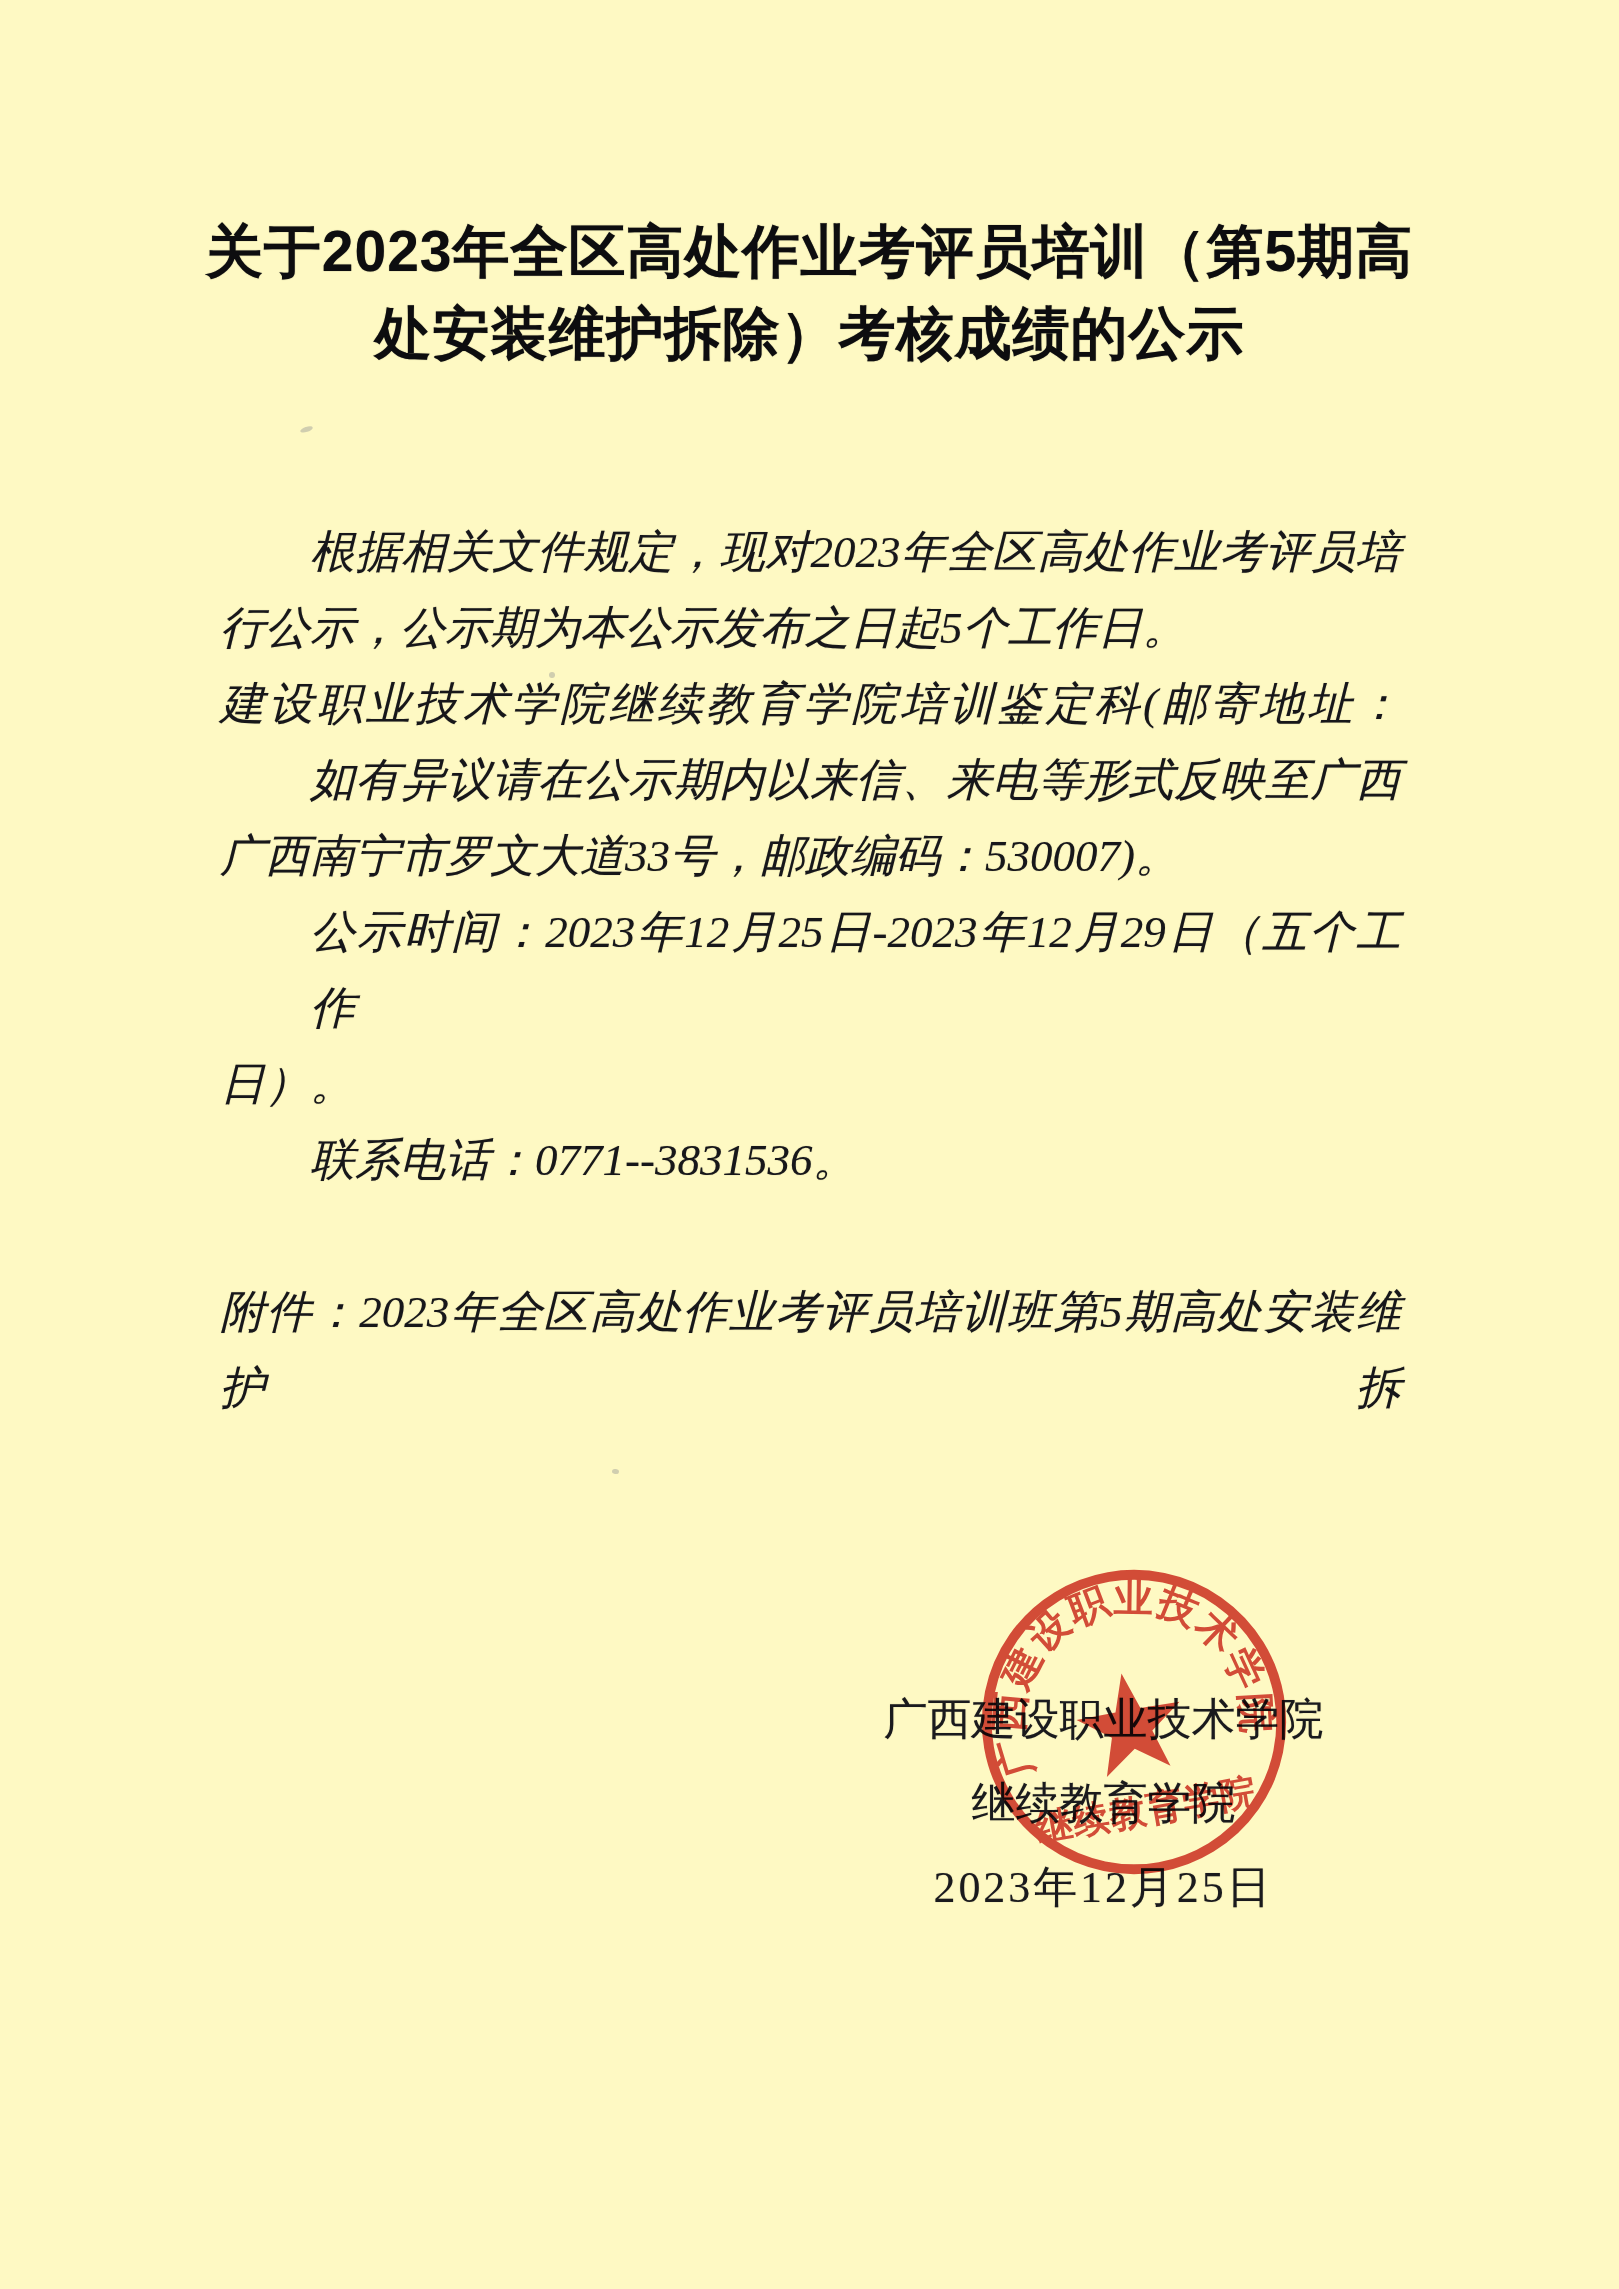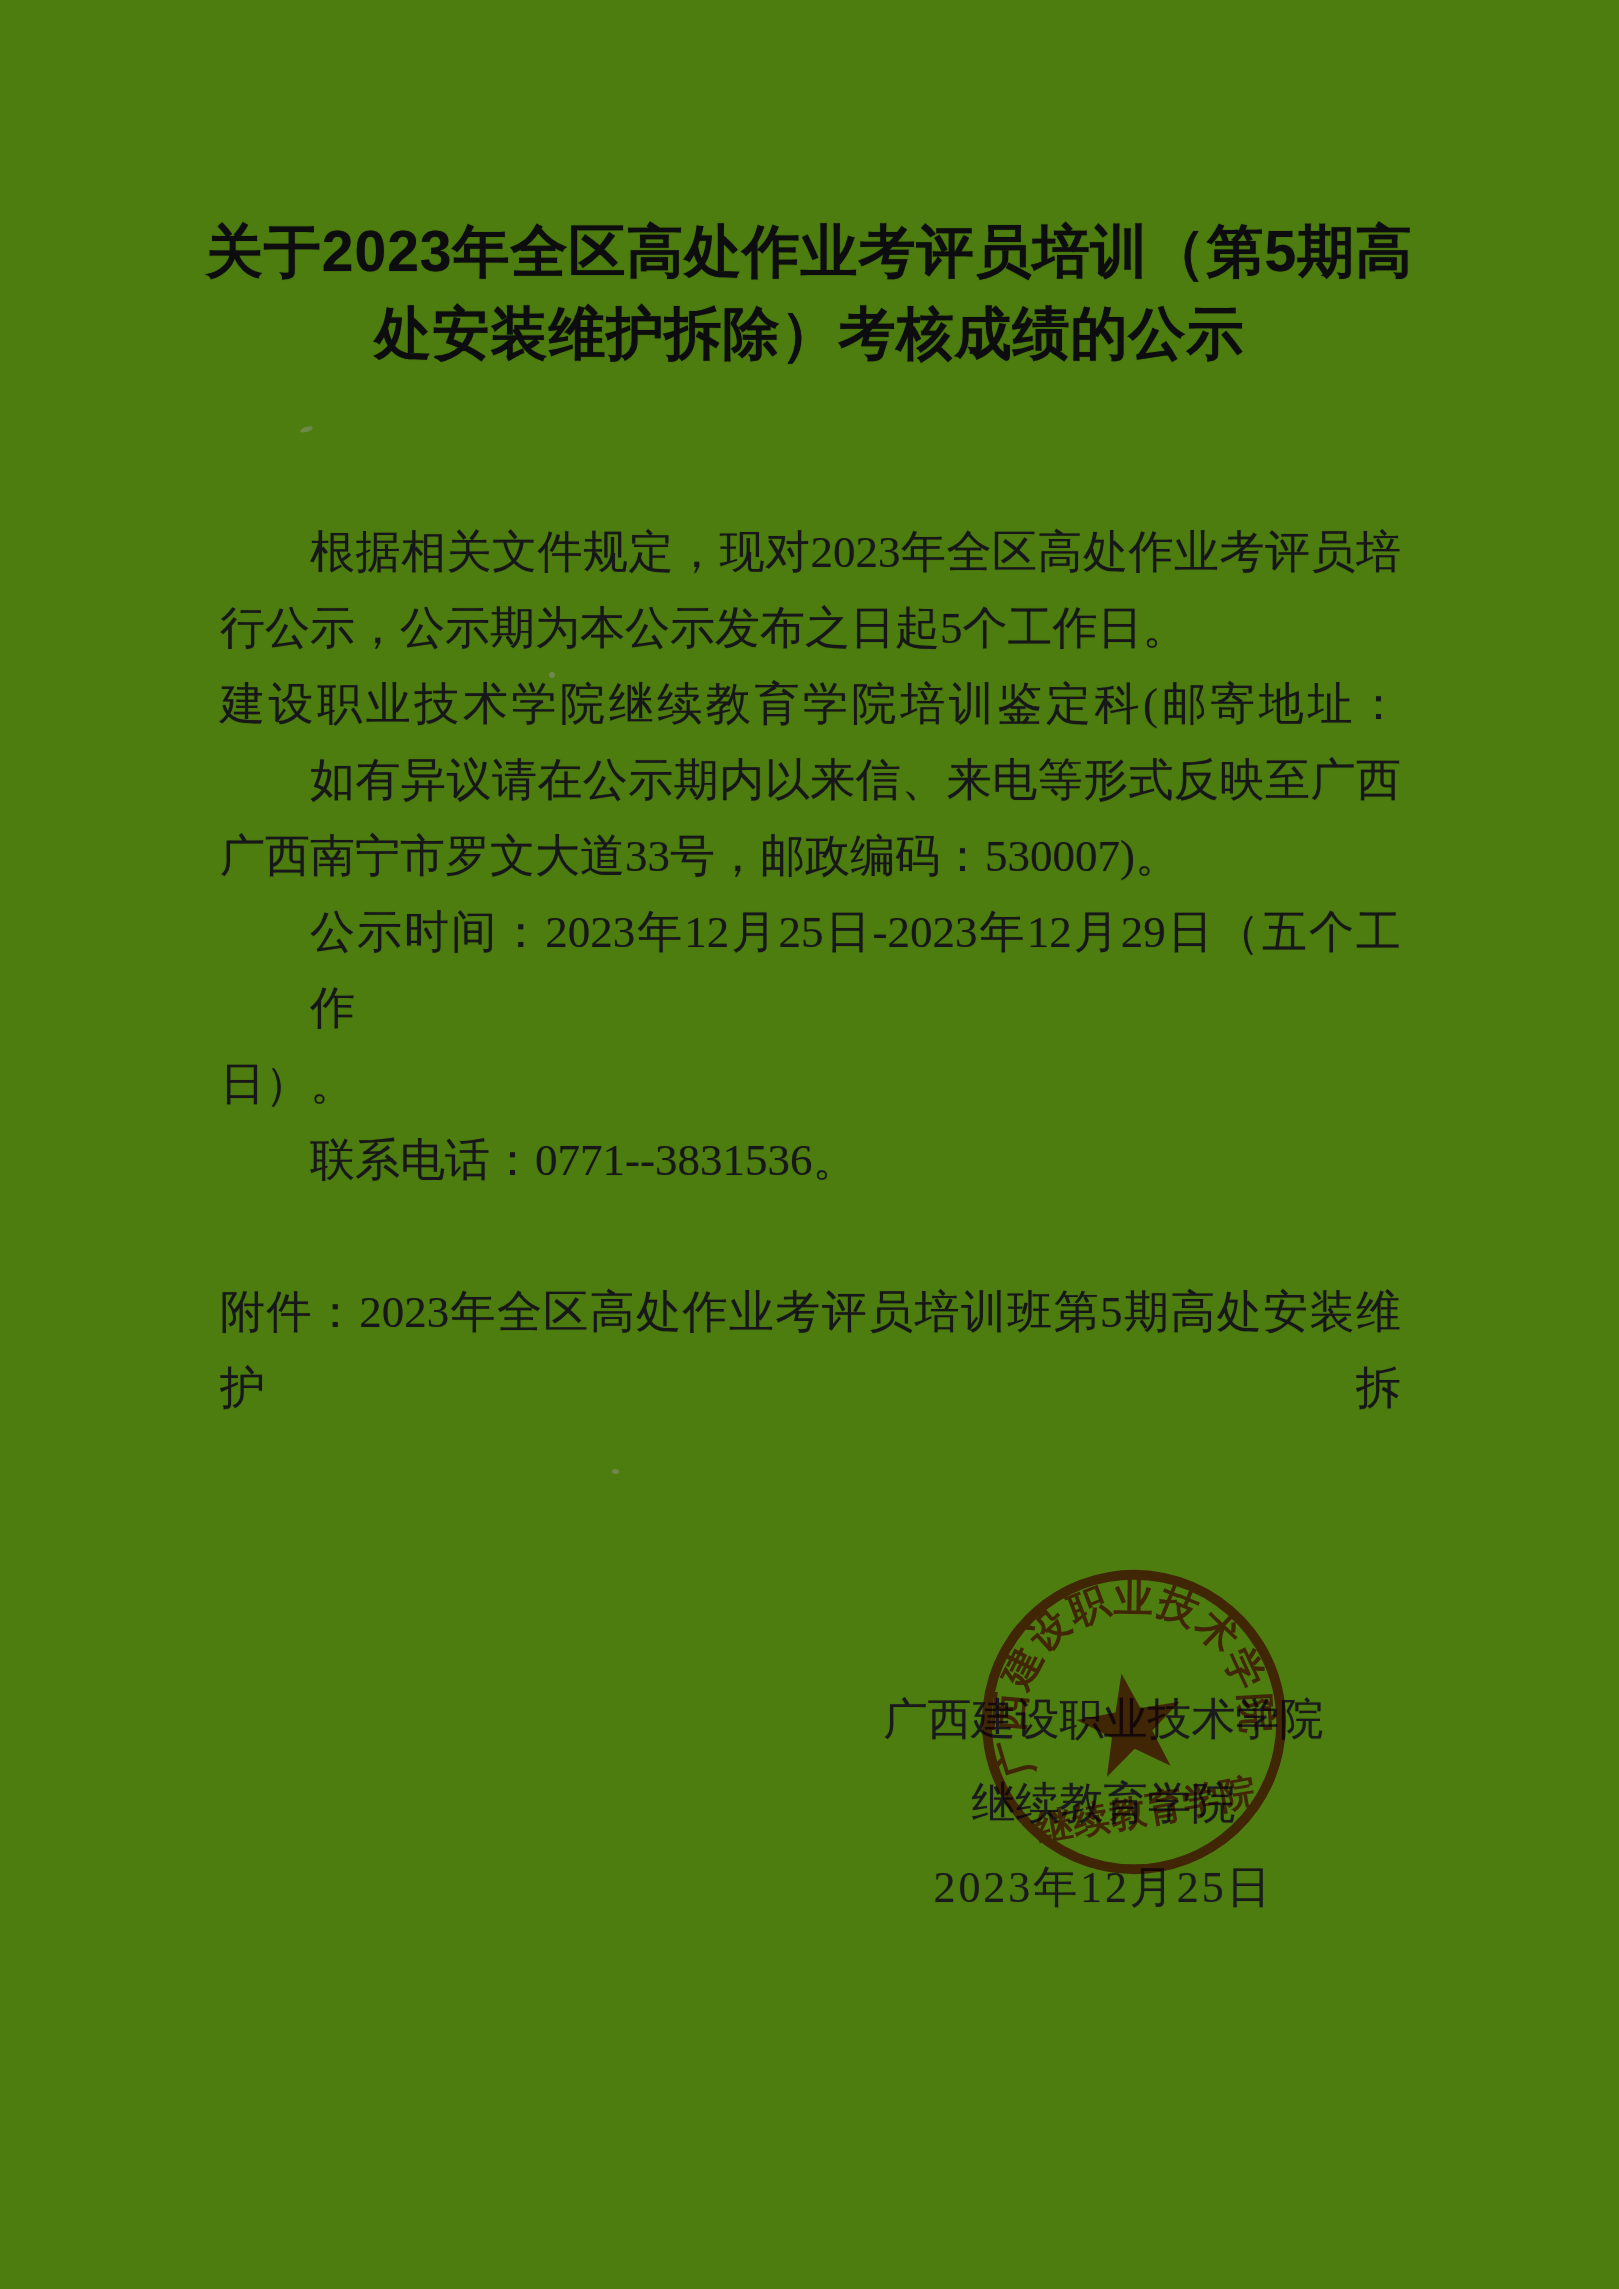--- a/index.html
+++ b/index.html
@@ -6,7 +6,7 @@
   .page{
     position:relative;
     width:1619px;height:2290px;
-    background:#4d7c0f;
+    background:#fef9c3;
     overflow:hidden;
     font-family:"Liberation Serif", serif;
     color:#1c1c1e;

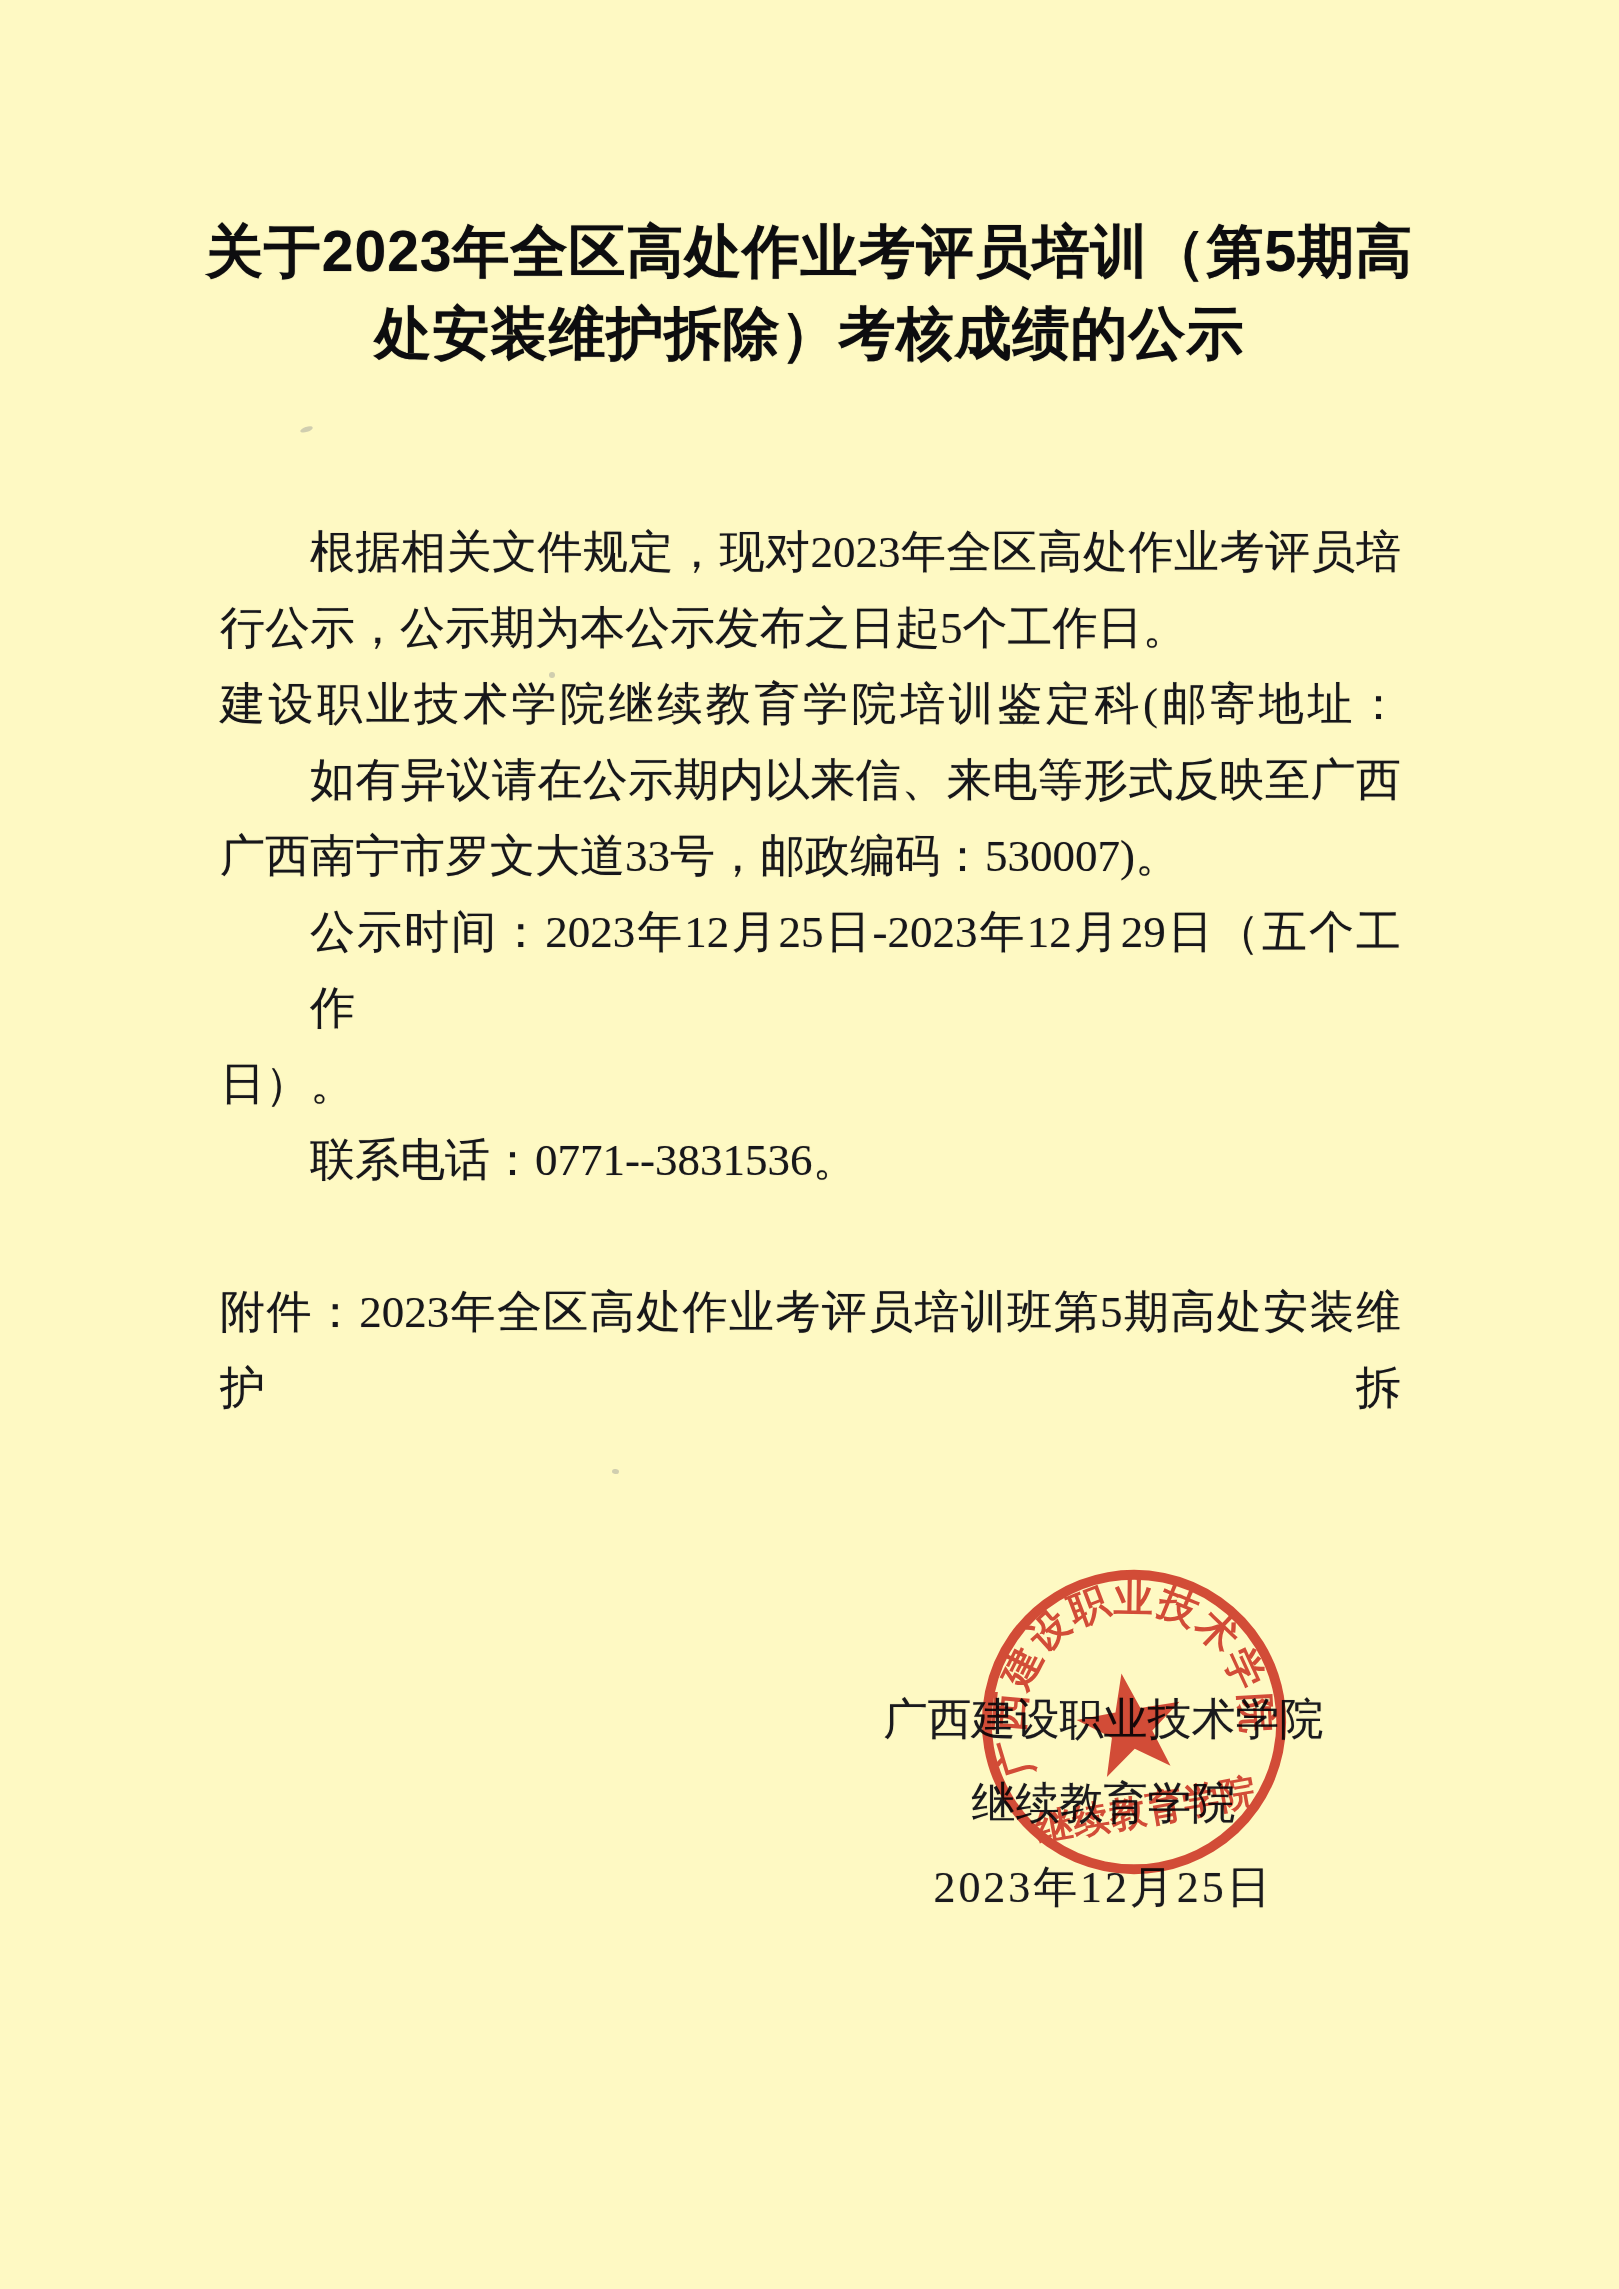--- a/index.html
+++ b/index.html
@@ -29,7 +29,7 @@
     color:#17171a;
     text-shadow:0 0 1px rgba(20,20,20,.35);
   }
-  .body .line{white-space:nowrap;}
+  .body .line{white-space:nowrap;font-style:italic;}
   .body .line.full{white-space:normal;text-align:justify;text-align-last:justify;}
   .body .line.indent{padding-left:90px;}
   .body .line.blank{height:76px;}

